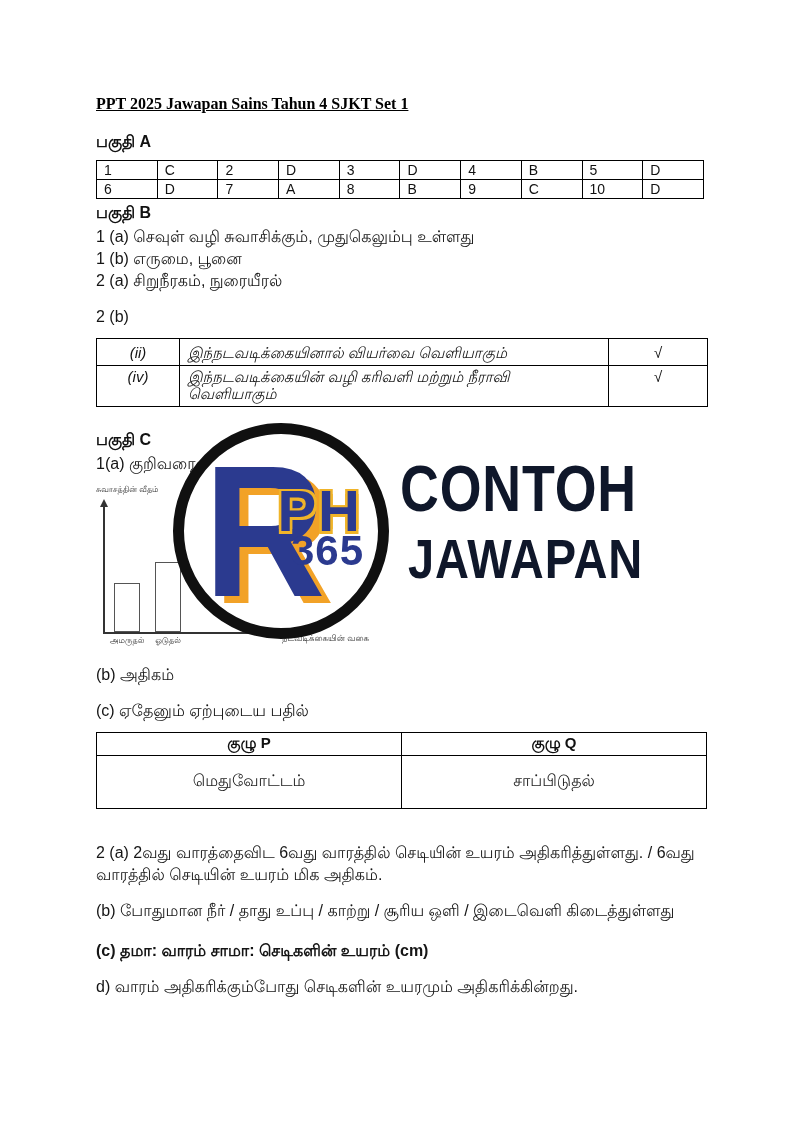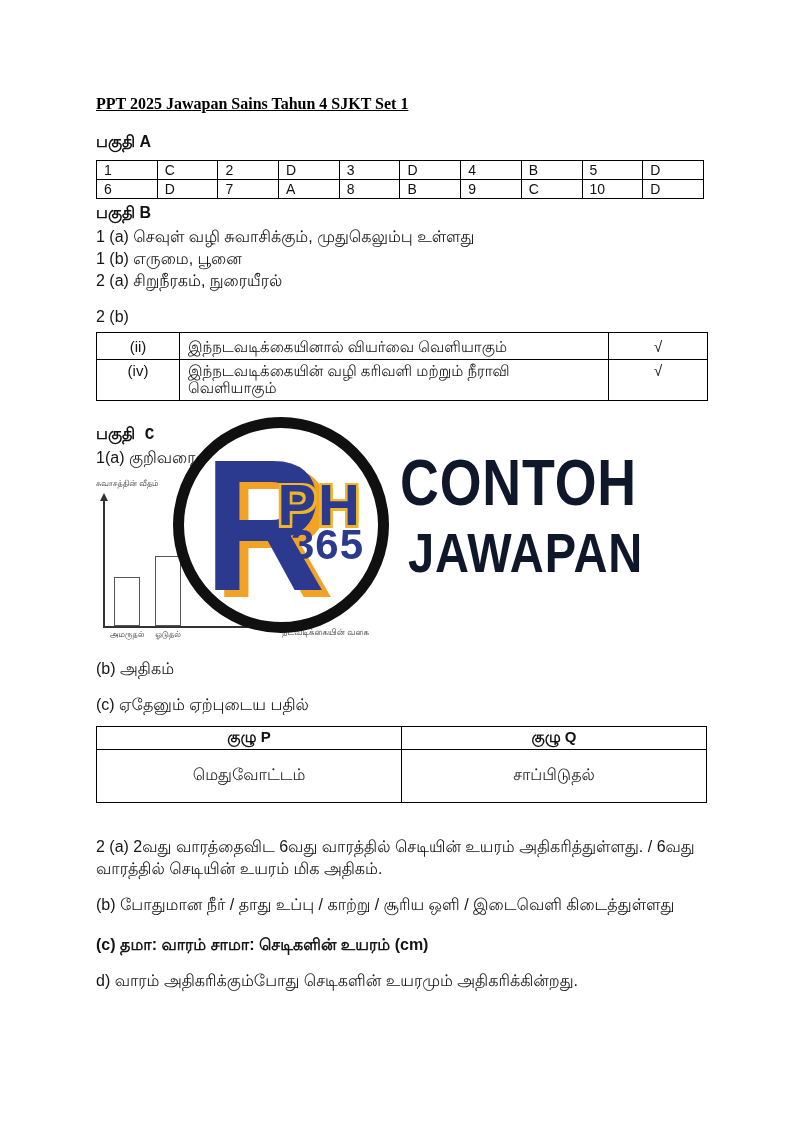--- a/index.html
+++ b/index.html
@@ -42,7 +42,7 @@
   .mt18 { margin-top:18px;font-weight:bold; }
   .mt33 { margin-top:33px; }
 
-  .tick-table { margin-top:4px; }
+  .tick-table { margin-top:10px;font-style:italic; }
   .tick-table td { font-size:15px; padding:2px 8px; vertical-align:middle; color:#151515; }
   .tick-table .col-label { width:66px; text-align:center; }
   .tick-table .col-text  { width:412px; line-height:17px; }

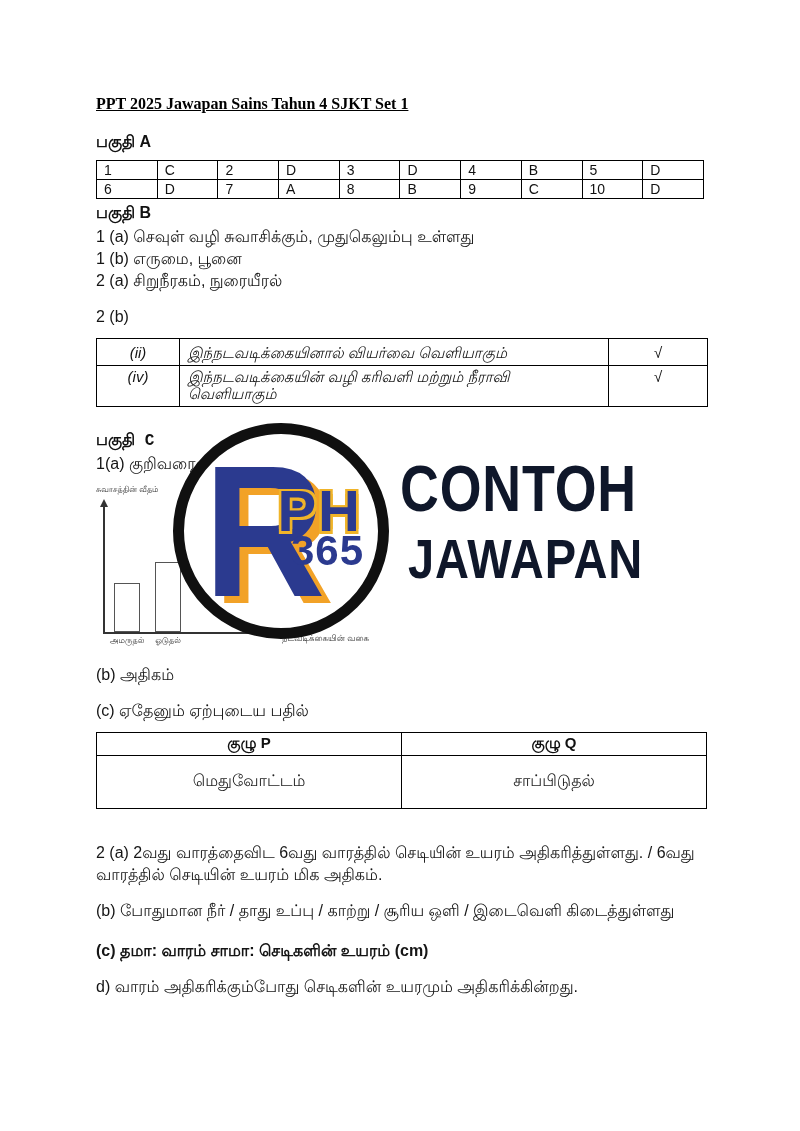--- a/index.html
+++ b/index.html
@@ -24,7 +24,7 @@
   .sec-heading { font-size:16px; font-weight:bold; color:#111; }
   .h-a { margin-top:20px; }
   .h-b { margin-top:5px; }
-  .h-c { margin-top:24px;font-family:Liberation Mono, monospace; }
+  .h-c { margin-top:24px; }
 
   table { border-collapse:collapse; width:608px; table-layout:fixed; }
   td, th { border:1.5px solid #000; }

